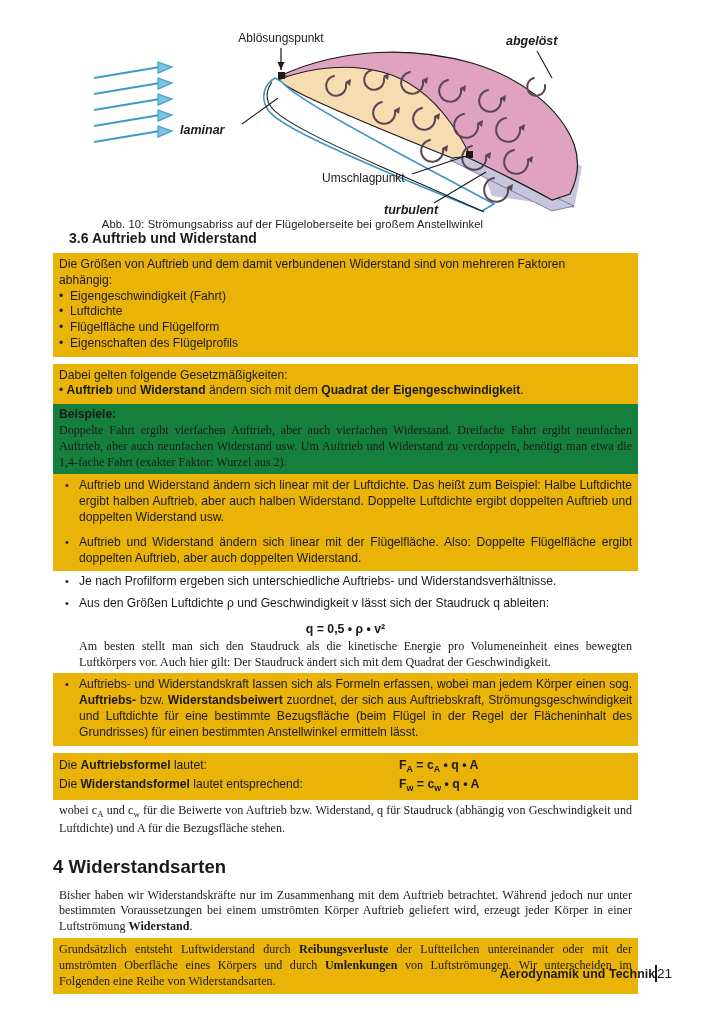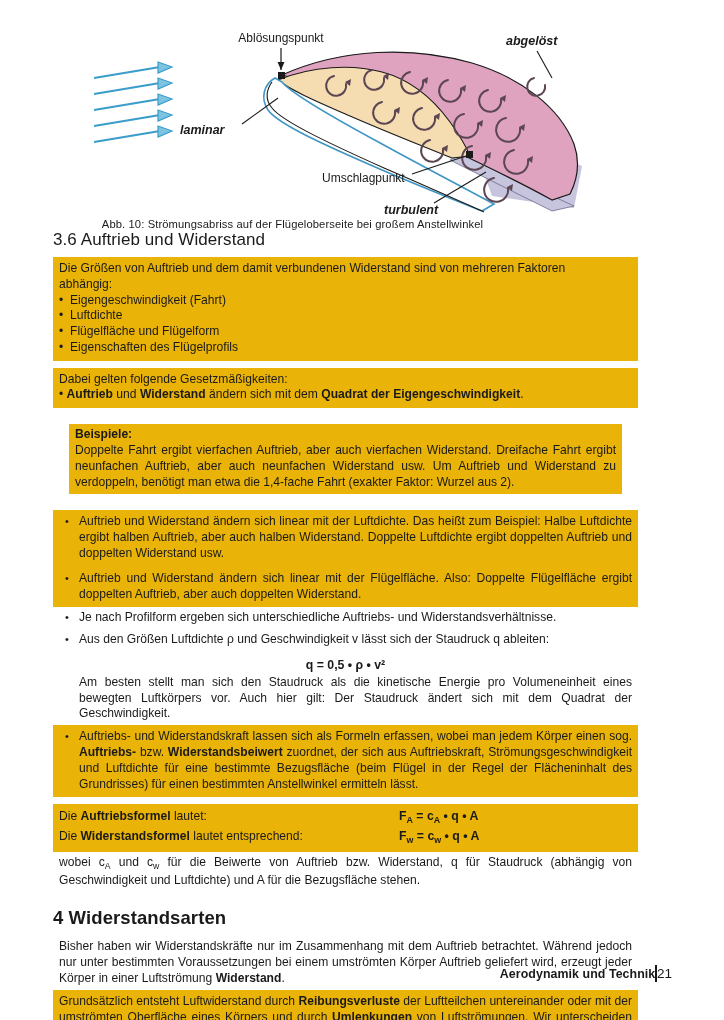--- a/index.html
+++ b/index.html
@@ -50,9 +50,9 @@
   }
 
   h2.section-head {
-    font-size: 17px;
-    font-weight: normal;
-    margin: 0 0 7px 0;
+    font-size: 14px;
+    font-weight: bold;
+    margin: 0 0 7px 16px;
     letter-spacing: 0.005em;
   }
   h2.chapter-head {

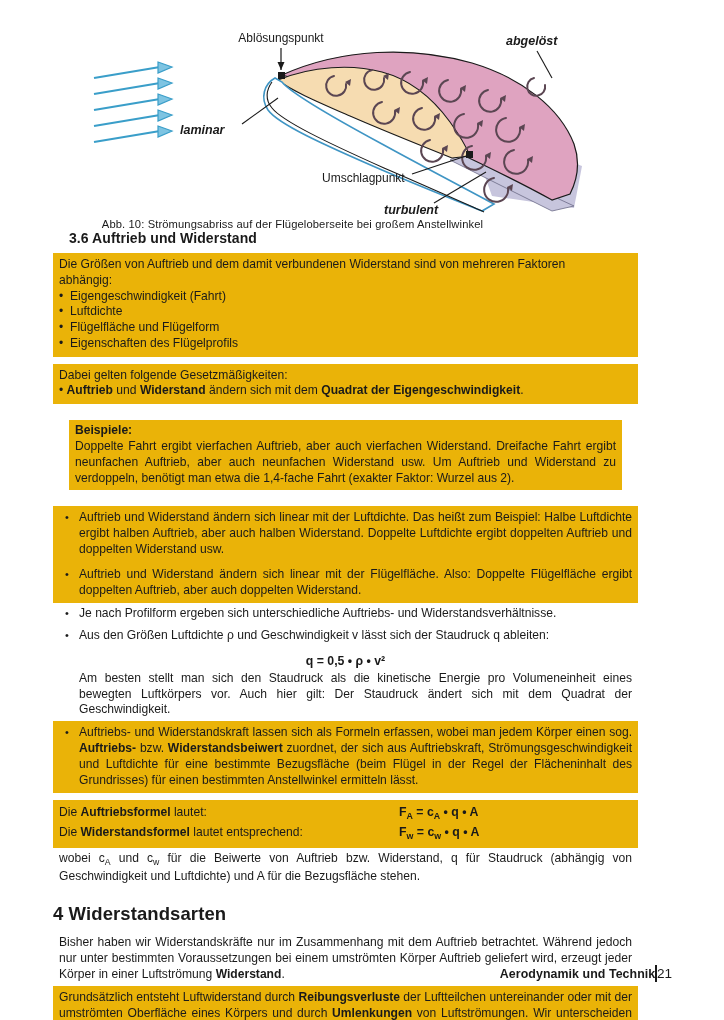--- a/index.html
+++ b/index.html
@@ -68,9 +68,9 @@
     margin: 0;
   }
   .box-green {
-    background: #eab308;
+    background: #15803d;
     padding: 3px 6px 4px 6px;
-    margin: 16px;
+    margin: 0;
   }
   .plain {
     padding: 3px 6px 3px 6px;

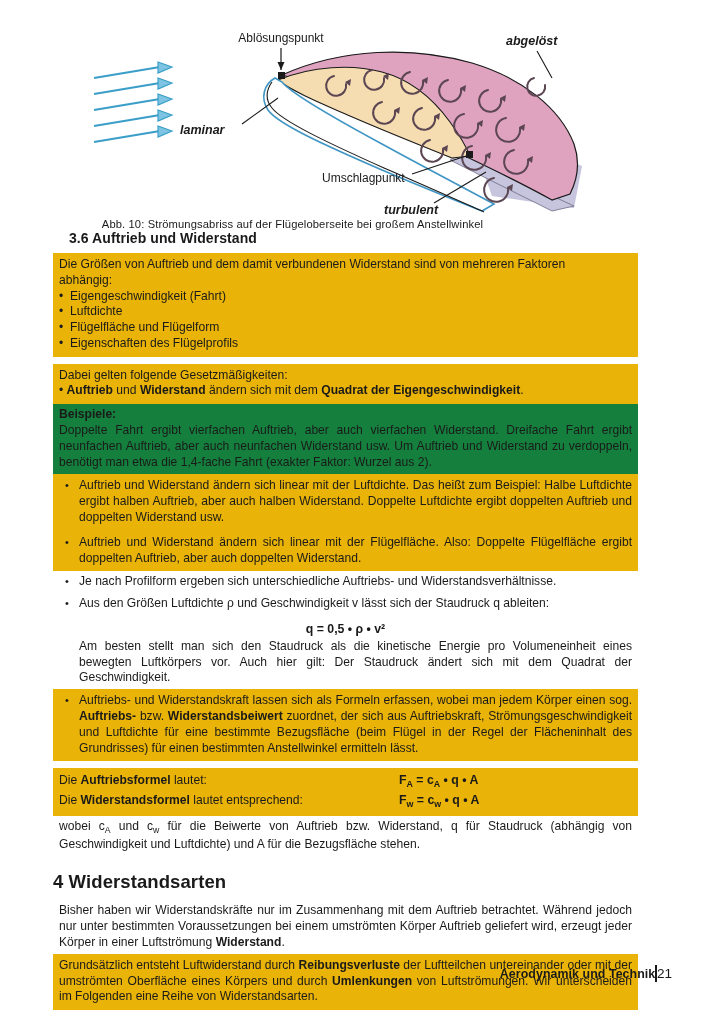--- a/index.html
+++ b/index.html
@@ -82,7 +82,7 @@
     font-size: 12.1px;
     line-height: 1.305;
   }
-  p.just { text-align: justify; }
+  p.just { text-align: justify; font-family: Liberation Serif, serif; }
 
   .bullet-dot {
     position: relative;

